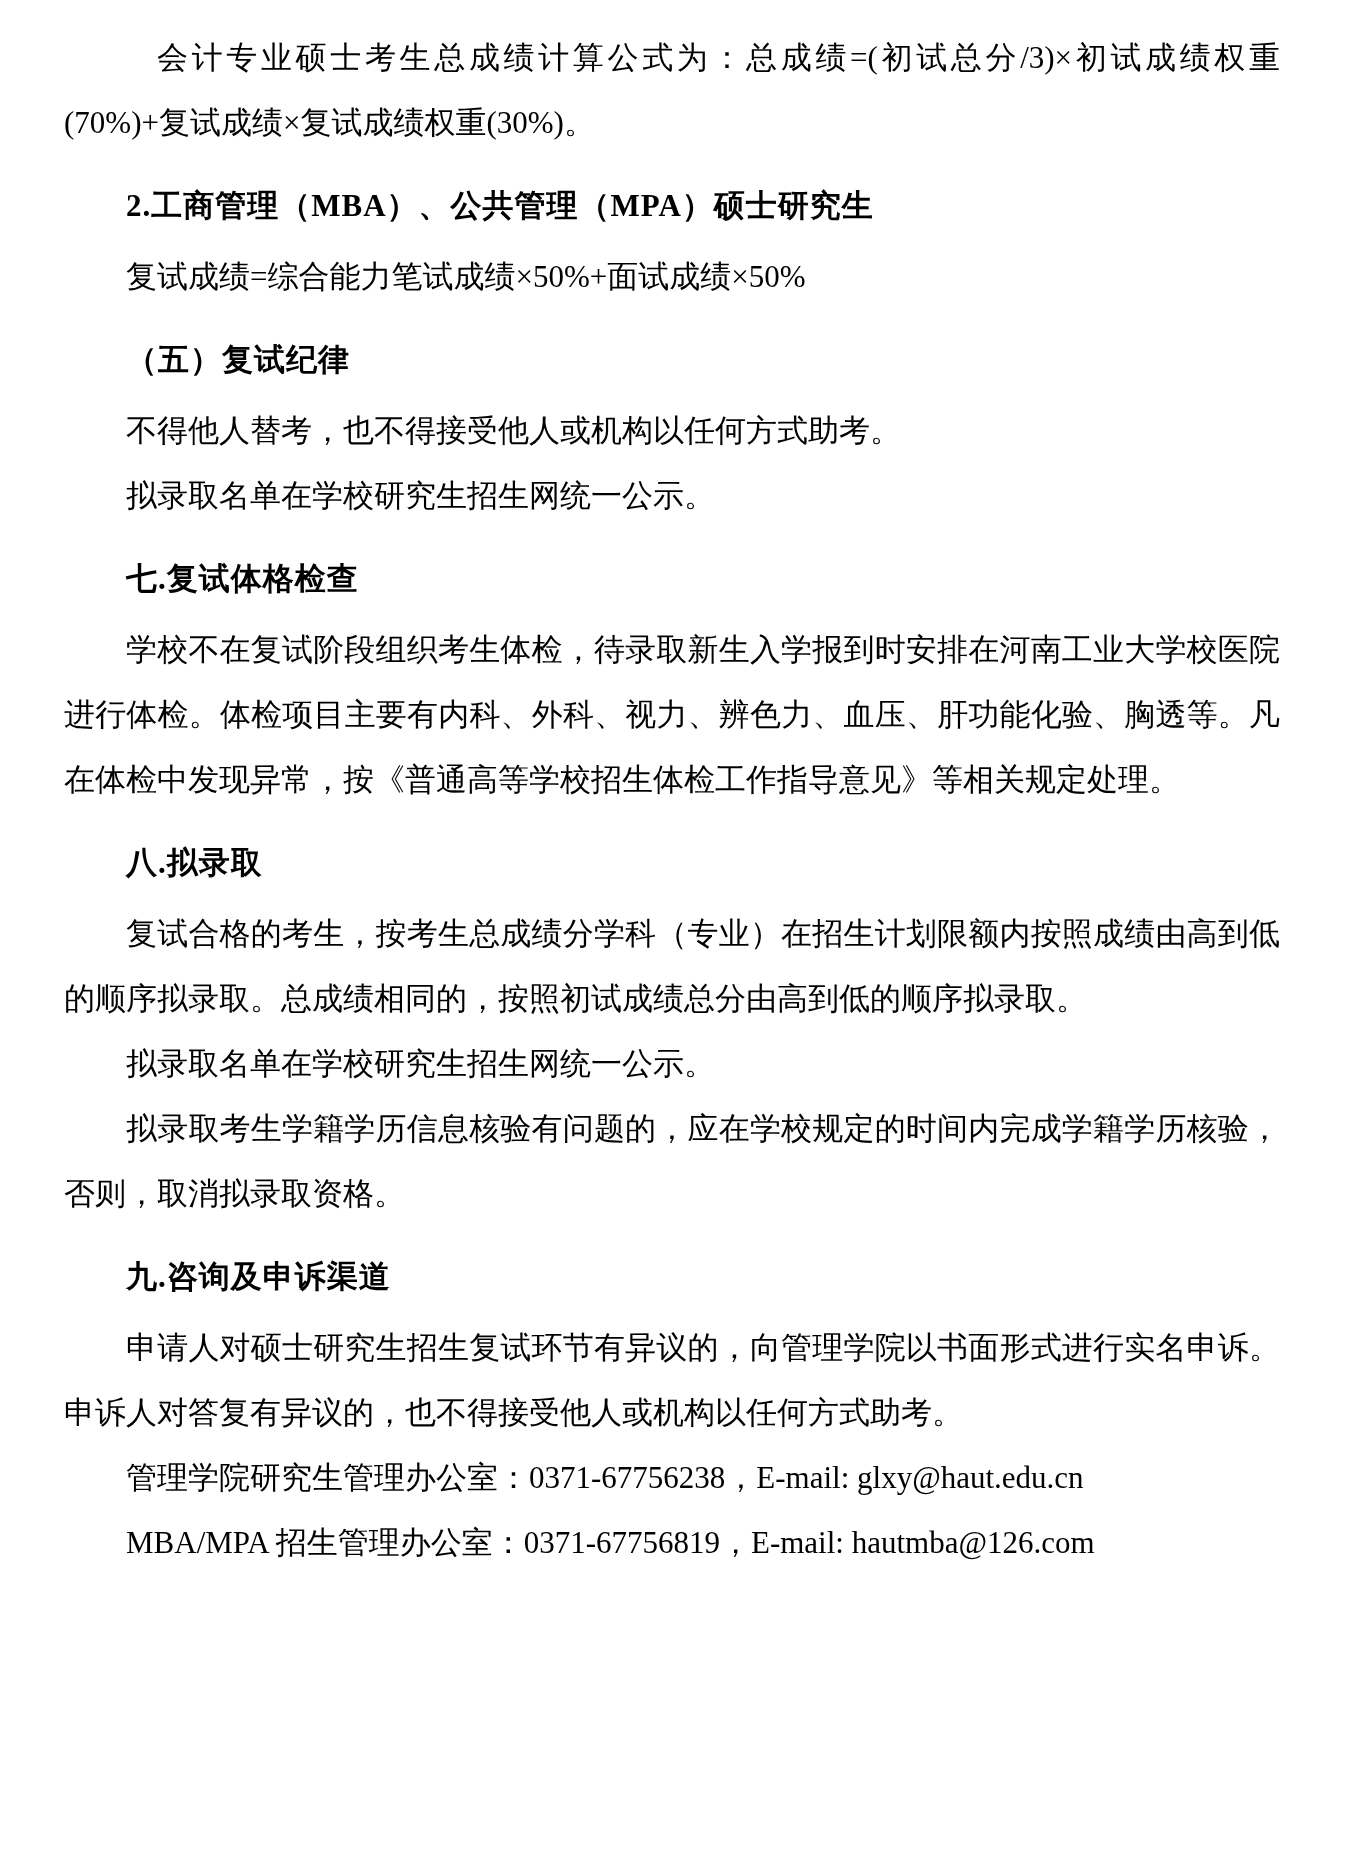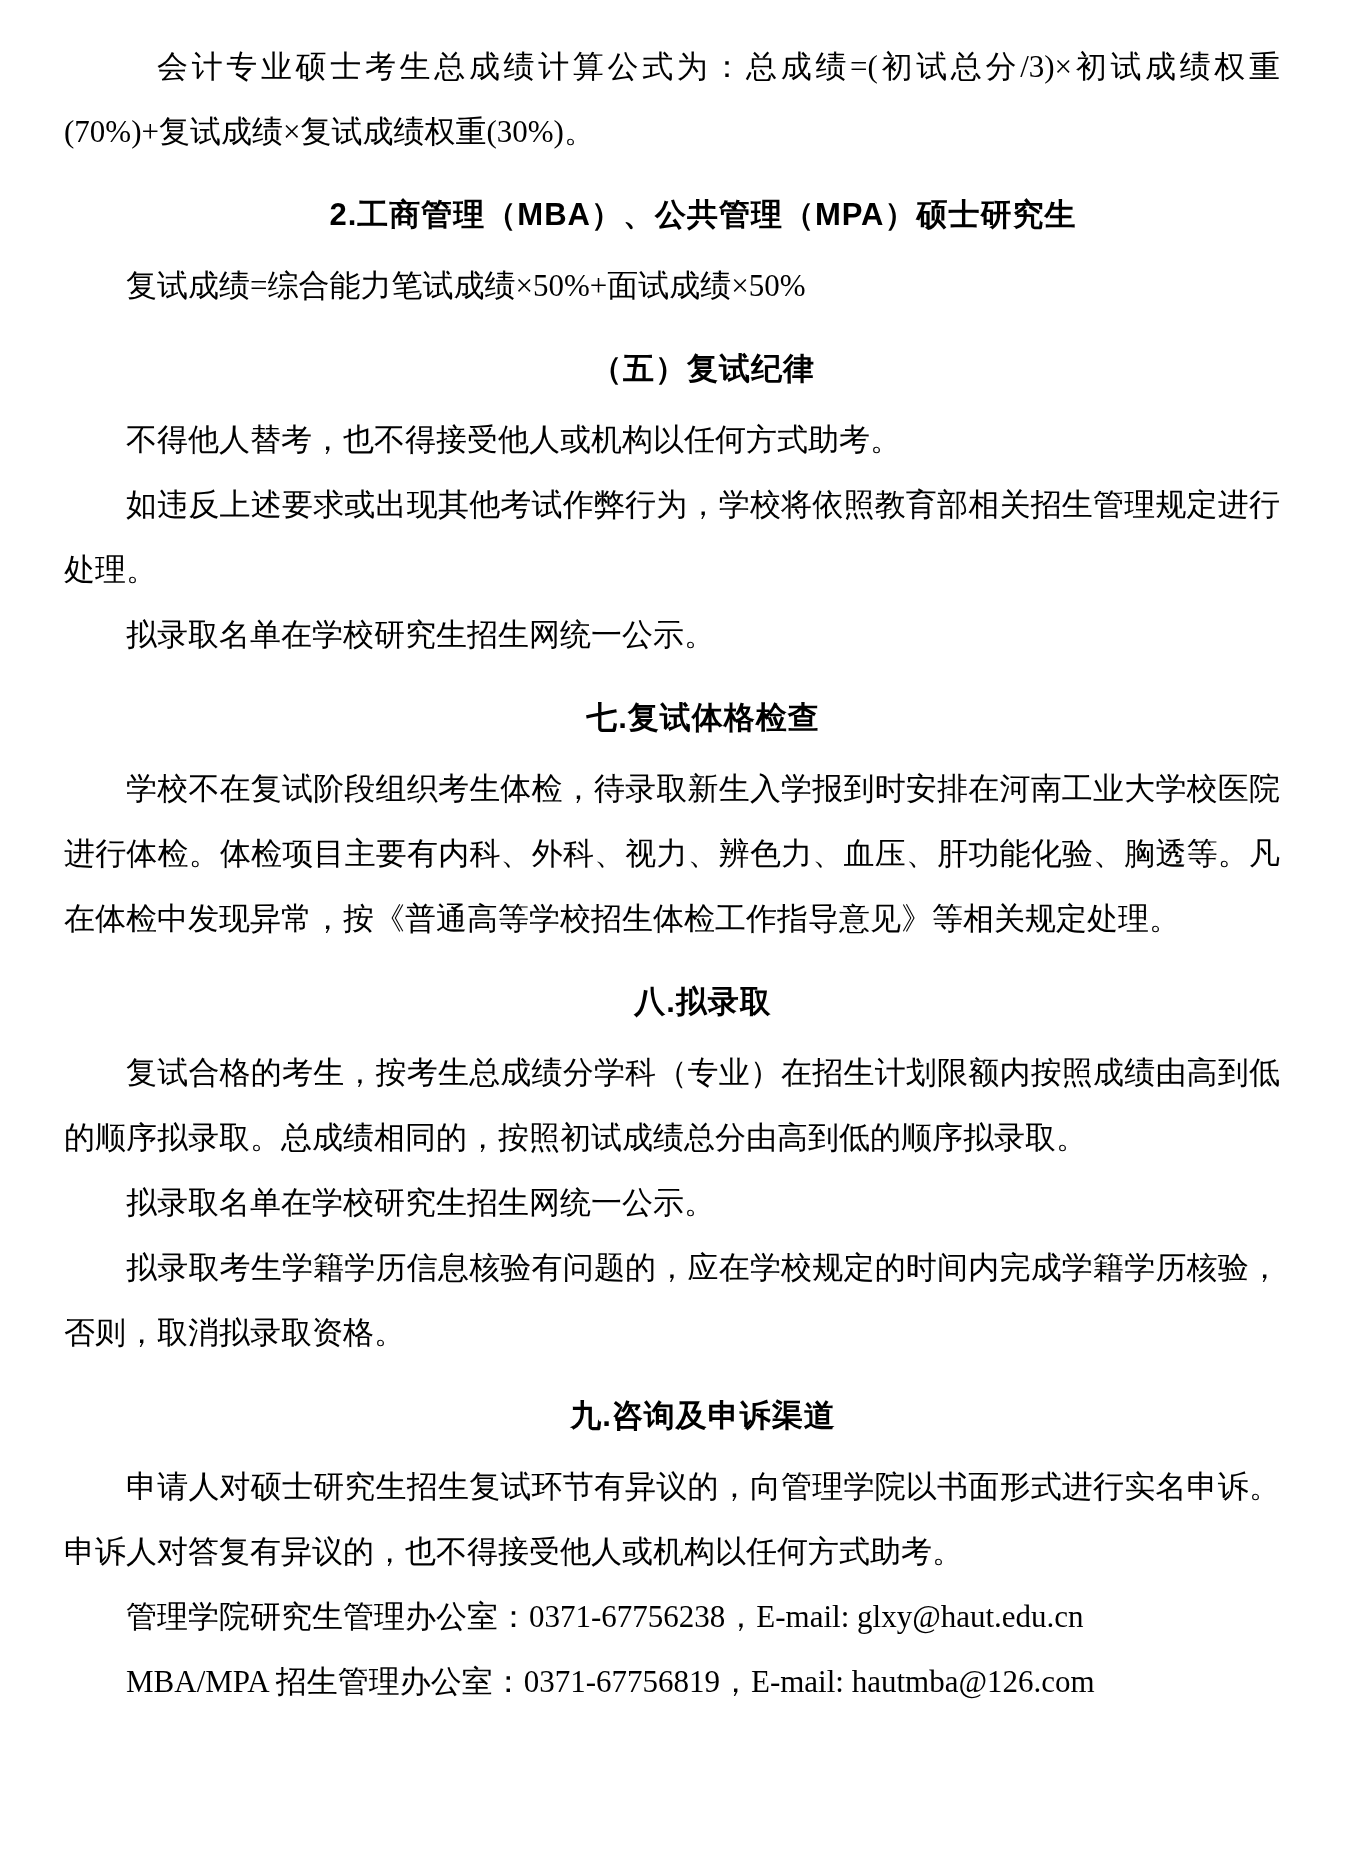--- a/index.html
+++ b/index.html
@@ -14,7 +14,7 @@
     box-sizing: border-box;
     background: #ffffff;
     color: #000000;
-    padding: 34px 90px 20px 64px;
+    padding: 25px 90px 20px 64px;
     overflow: hidden;
     font-family: "Liberation Serif", "DejaVu Serif", serif;
     font-size: 31px;

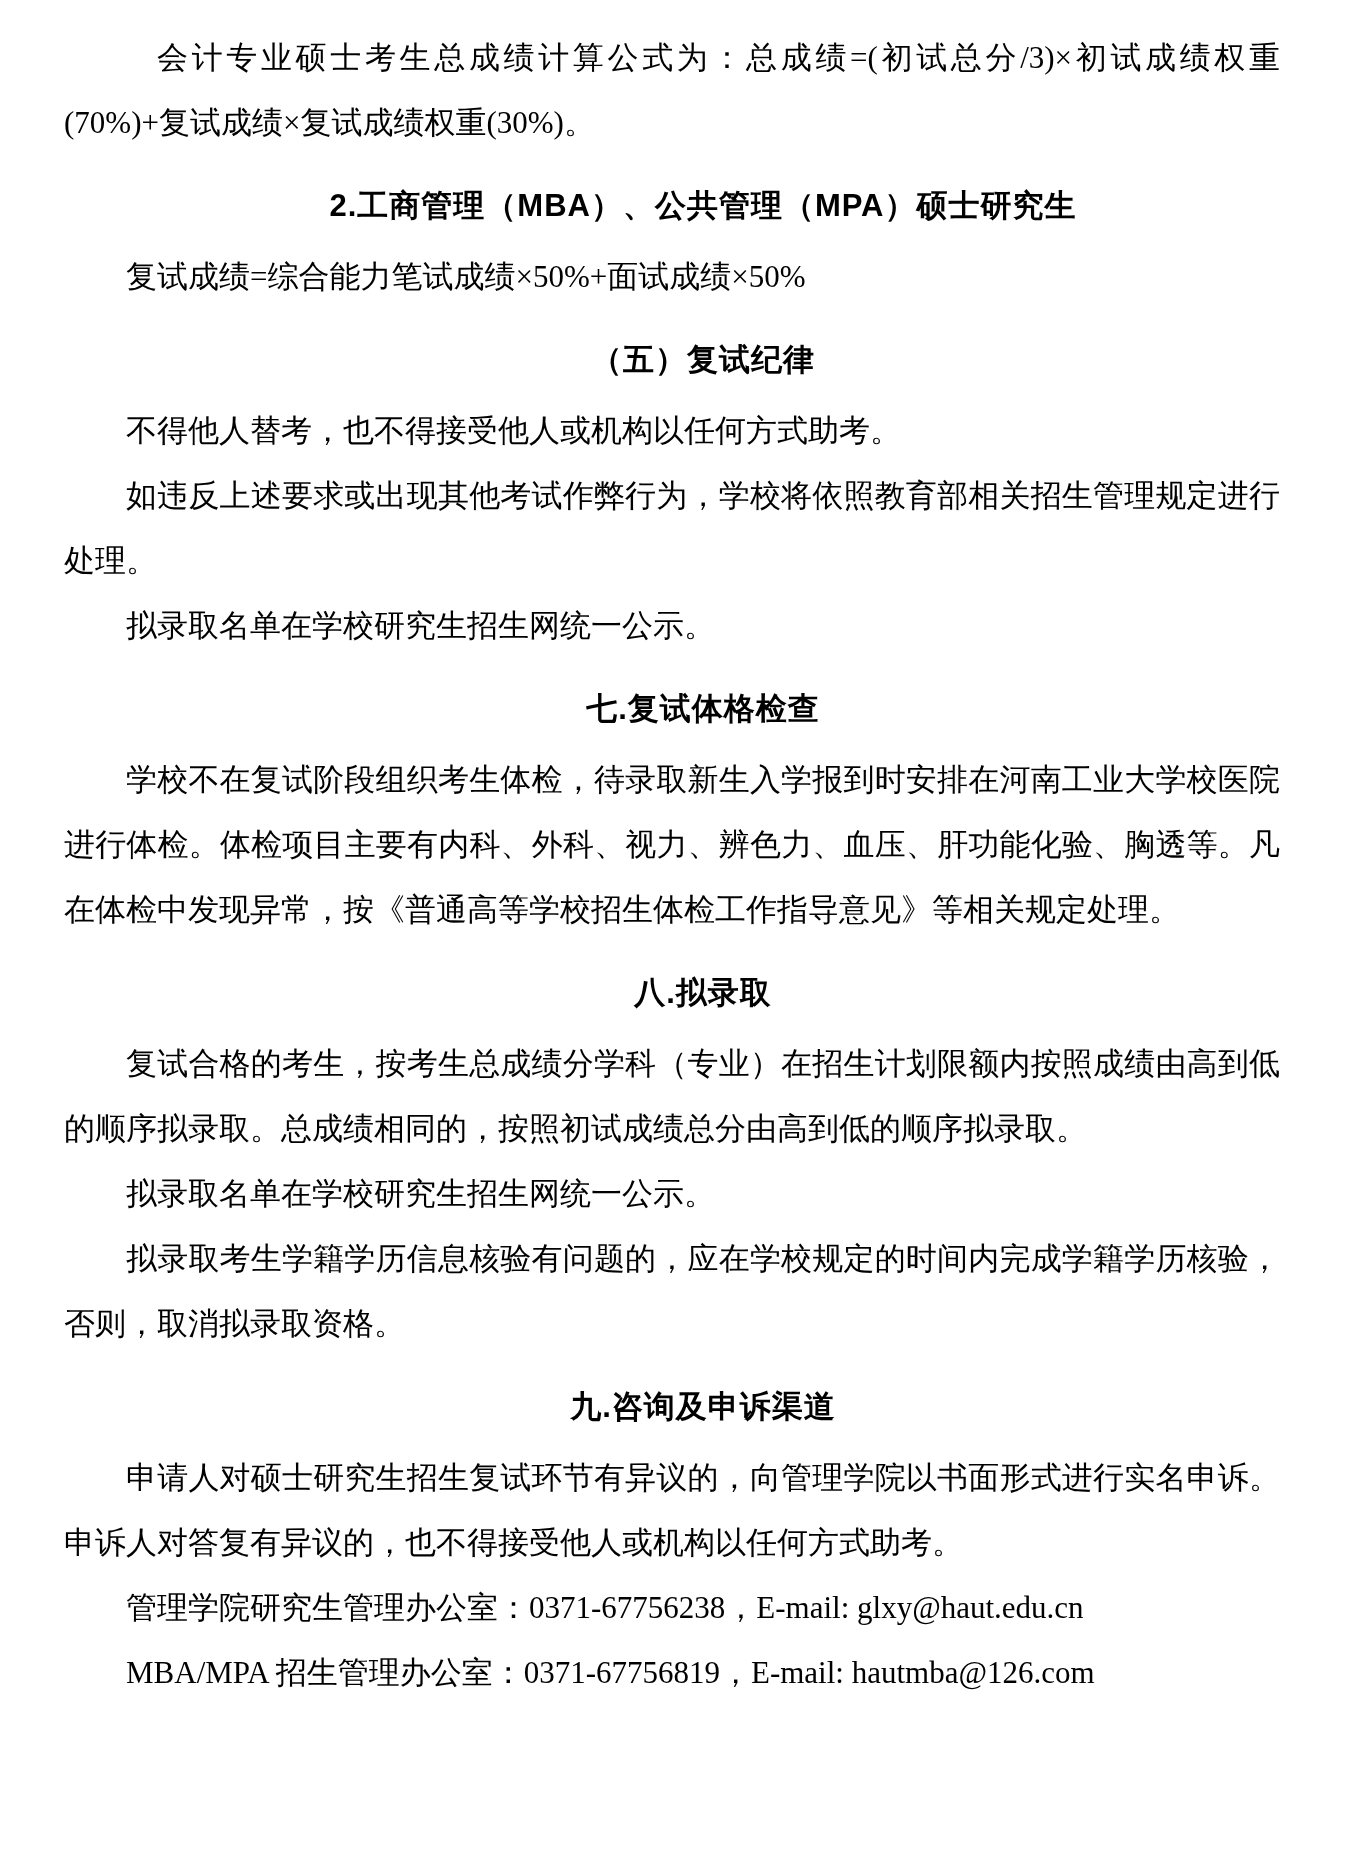--- a/index.html
+++ b/index.html
@@ -32,8 +32,8 @@
     margin: 18px 0 6px 0;
     font-weight: 700;
     text-indent: 2em;
-    text-align: center;
-    font-family: Liberation Sans, sans-serif;
+    text-align: left;
+    font-family: Liberation Serif, serif;
     letter-spacing: 1px;
   }
 </style>

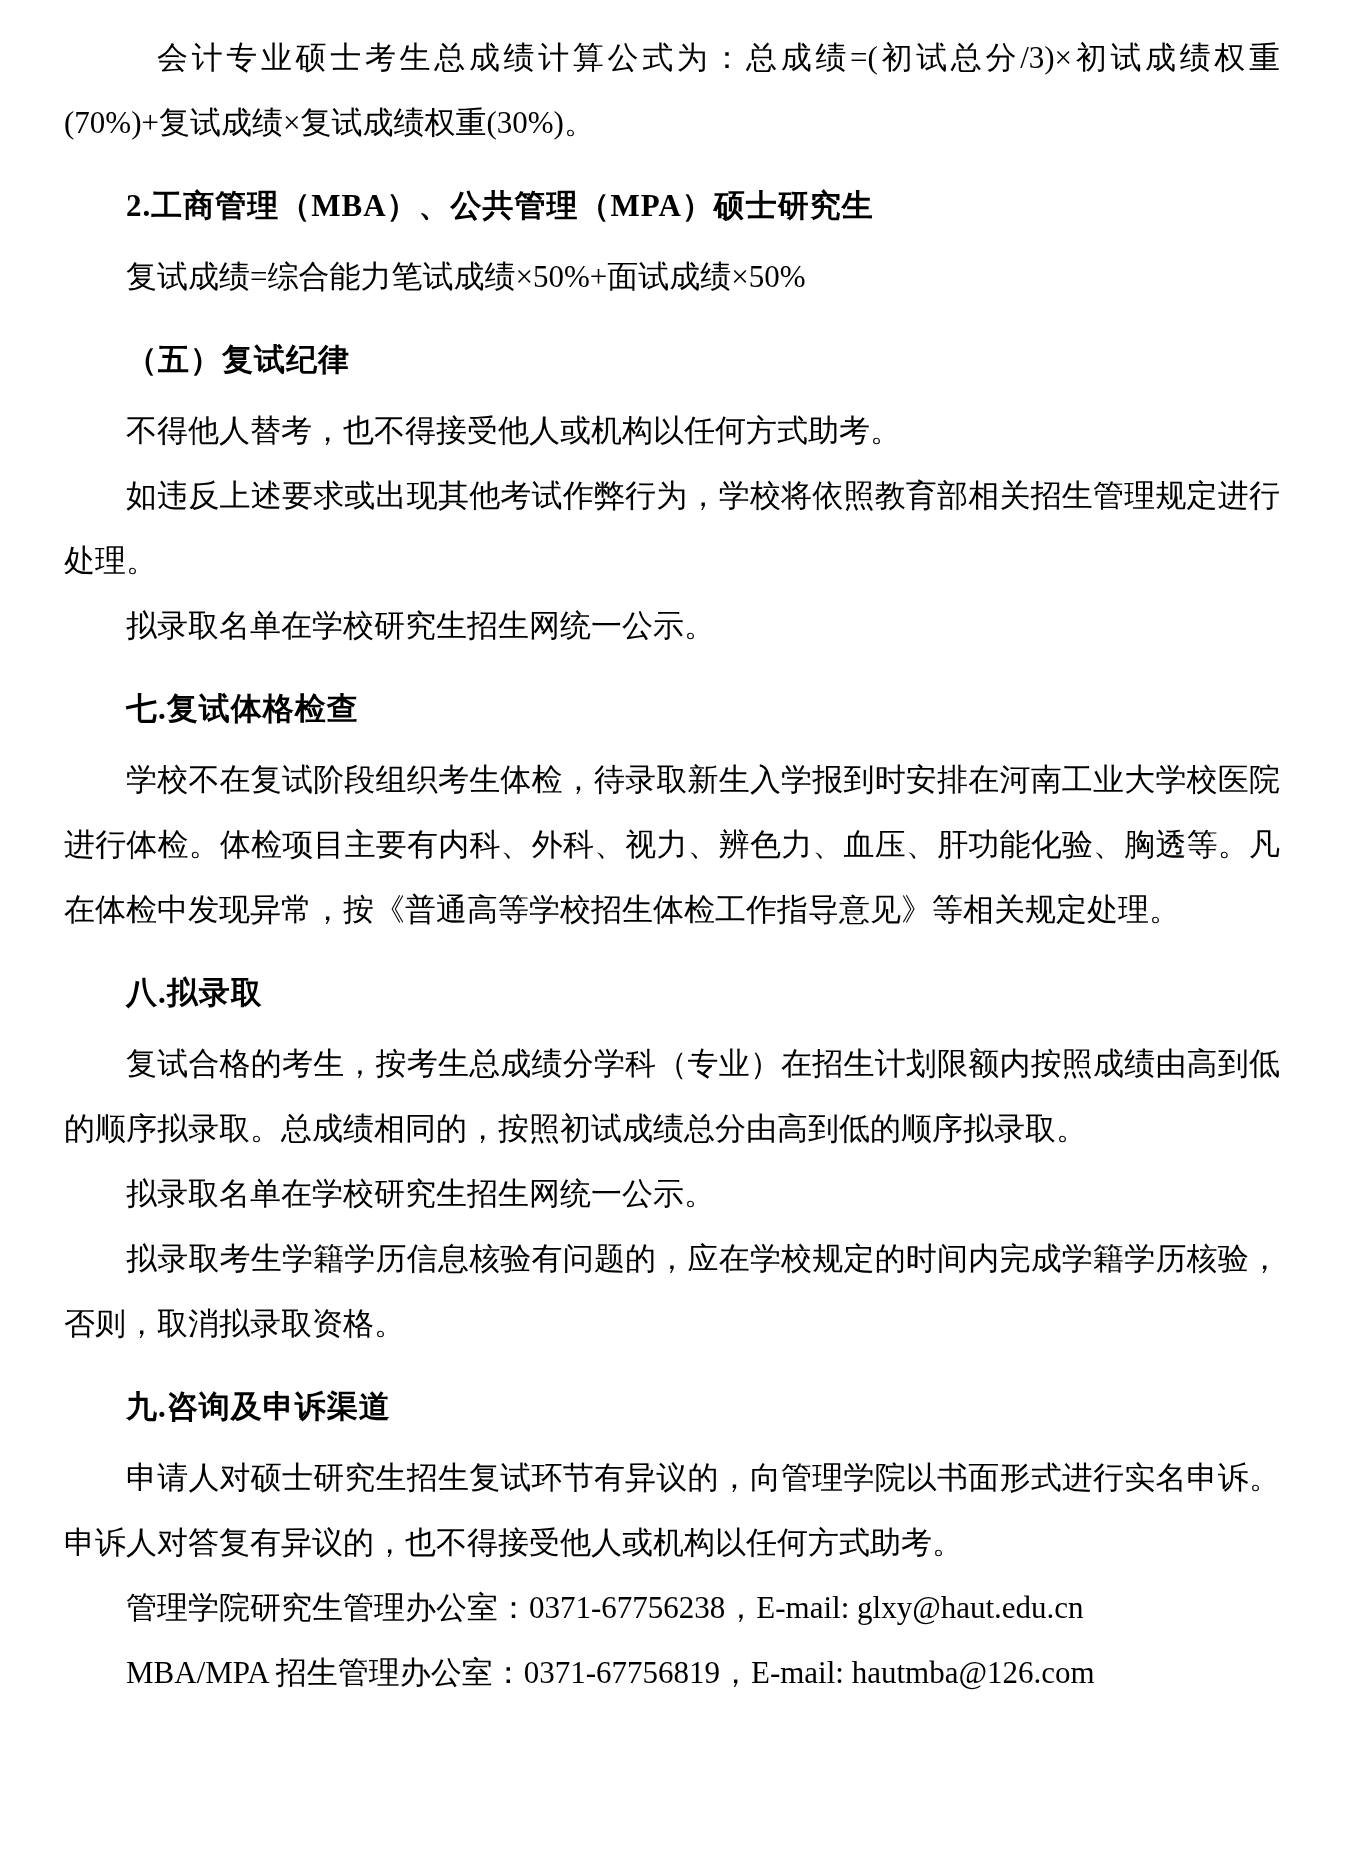--- a/index.html
+++ b/index.html
@@ -46,7 +46,6 @@
   <p class="para">复试成绩=综合能力笔试成绩×50%+面试成绩×50%</p>
   <p class="heading">（五）复试纪律</p>
   <p class="para">不得他人替考，也不得接受他人或机构以任何方式助考。</p>
-  <p class="para">如违反上述要求或出现其他考试作弊行为，学校将依照教育部相关招生管理规定进行处理。</p>
   <p class="para">拟录取名单在学校研究生招生网统一公示。</p>
   <p class="heading">七.复试体格检查</p>
   <p class="para">学校不在复试阶段组织考生体检，待录取新生入学报到时安排在河南工业大学校医院进行体检。体检项目主要有内科、外科、视力、辨色力、血压、肝功能化验、胸透等。凡在体检中发现异常，按《普通高等学校招生体检工作指导意见》等相关规定处理。</p>

